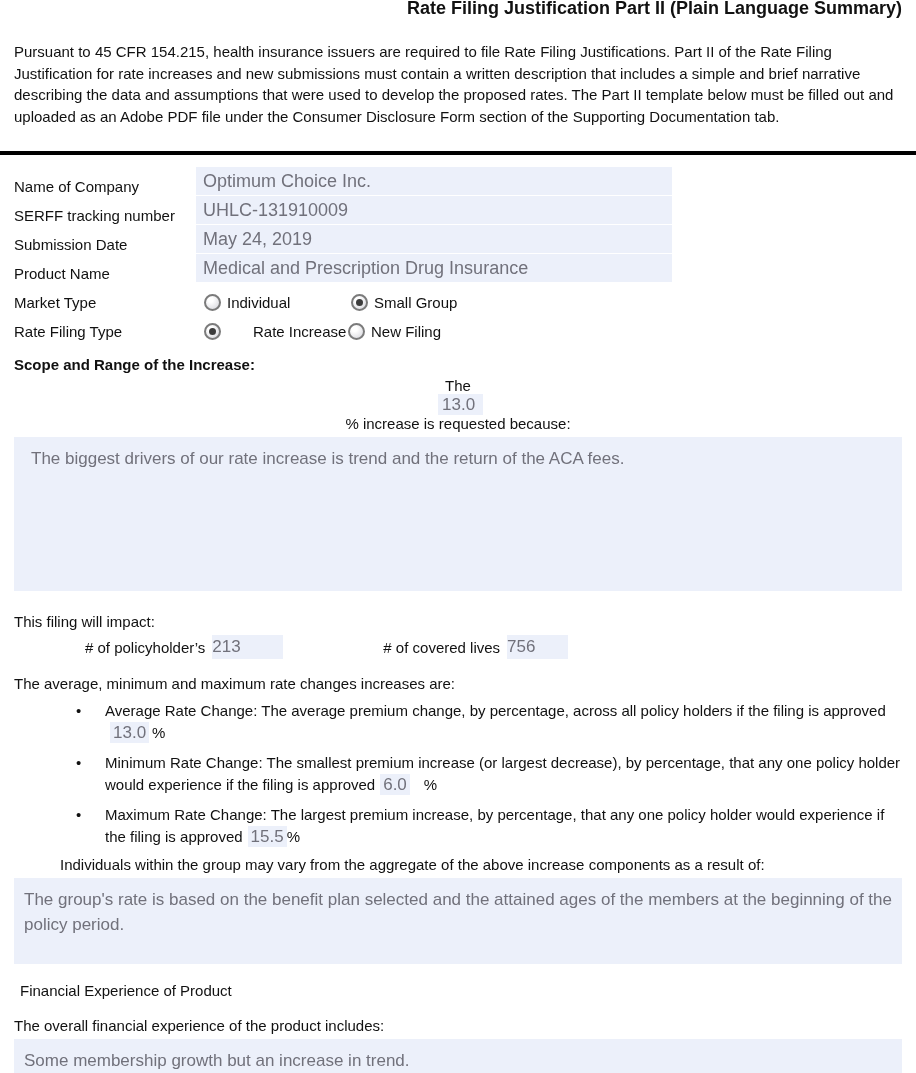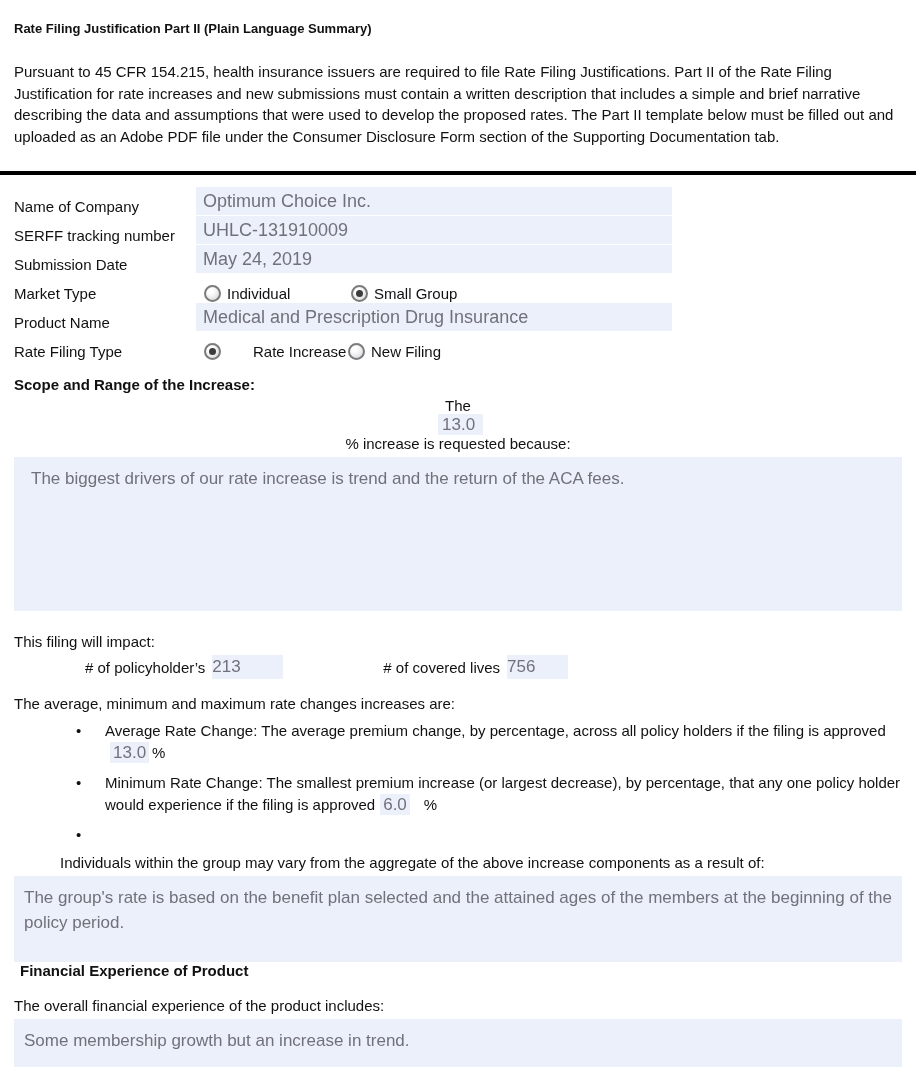--- a/index.html
+++ b/index.html
@@ -14,7 +14,7 @@
     font-family:"Liberation Sans",sans-serif;color:var(--ink);
   }
   .page{padding:0 14px;}
-  .title{text-align:left;font-weight:bold;font-size:13px;padding-top:20px;line-height:17px;}
+  .title{text-align:right;font-weight:bold;font-size:18px;line-height:17px;}
   .intro{margin-top:24px;font-size:15px;line-height:21.5px;}
   .divider{height:4px;background:#000;margin:24px -14px 0 -14px;}
 

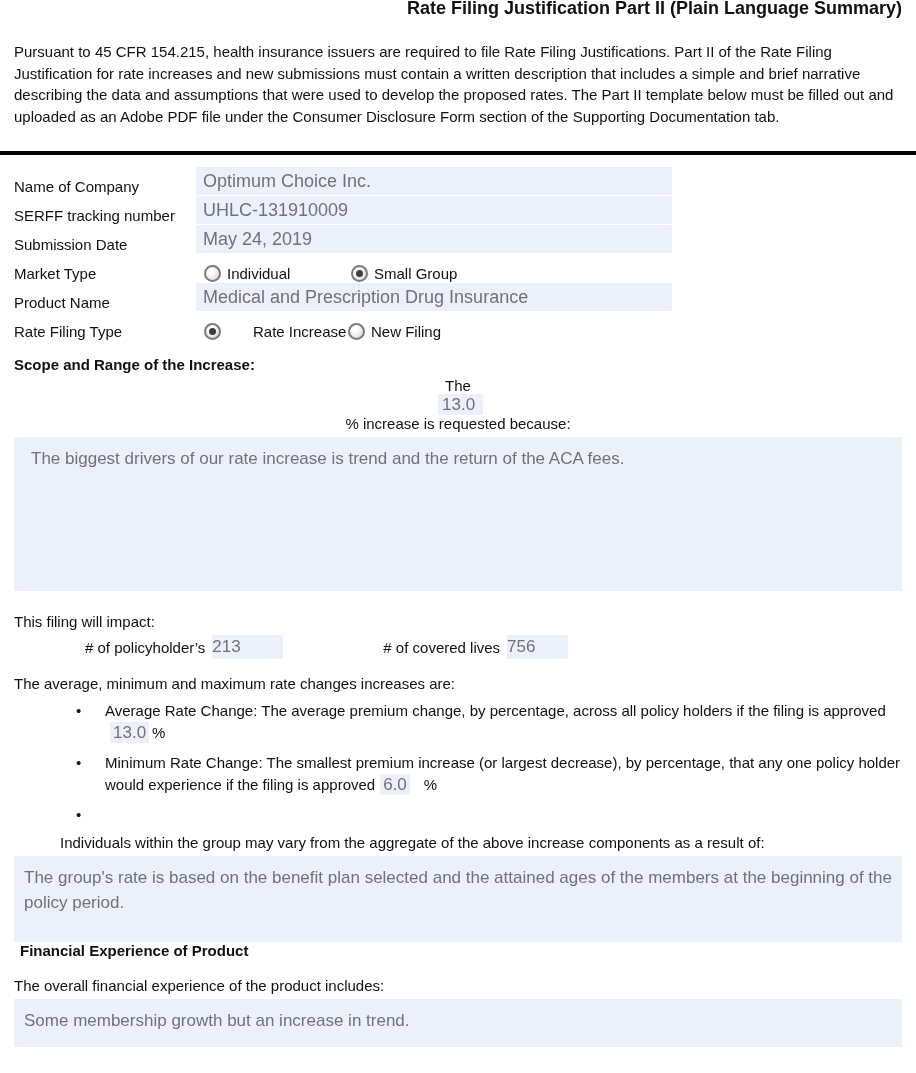--- a/index.html
+++ b/index.html
@@ -102,6 +102,11 @@
     </div>
 
     <div class="frow">
+      <div class="flabel">Product Name</div>
+      <div class="ffield">Medical and Prescription Drug Insurance</div>
+    </div>
+
+    <div class="frow">
       <div class="flabel">Market Type</div>
       <div class="radio-group rg-1">
         <span class="radio" data-selected="false"></span>
@@ -113,11 +118,6 @@
           </span>
         <span class="rlabel">Small Group</span>
       </div>
-    </div>
-
-    <div class="frow">
-      <div class="flabel">Product Name</div>
-      <div class="ffield">Medical and Prescription Drug Insurance</div>
     </div>
 
     <div class="frow">

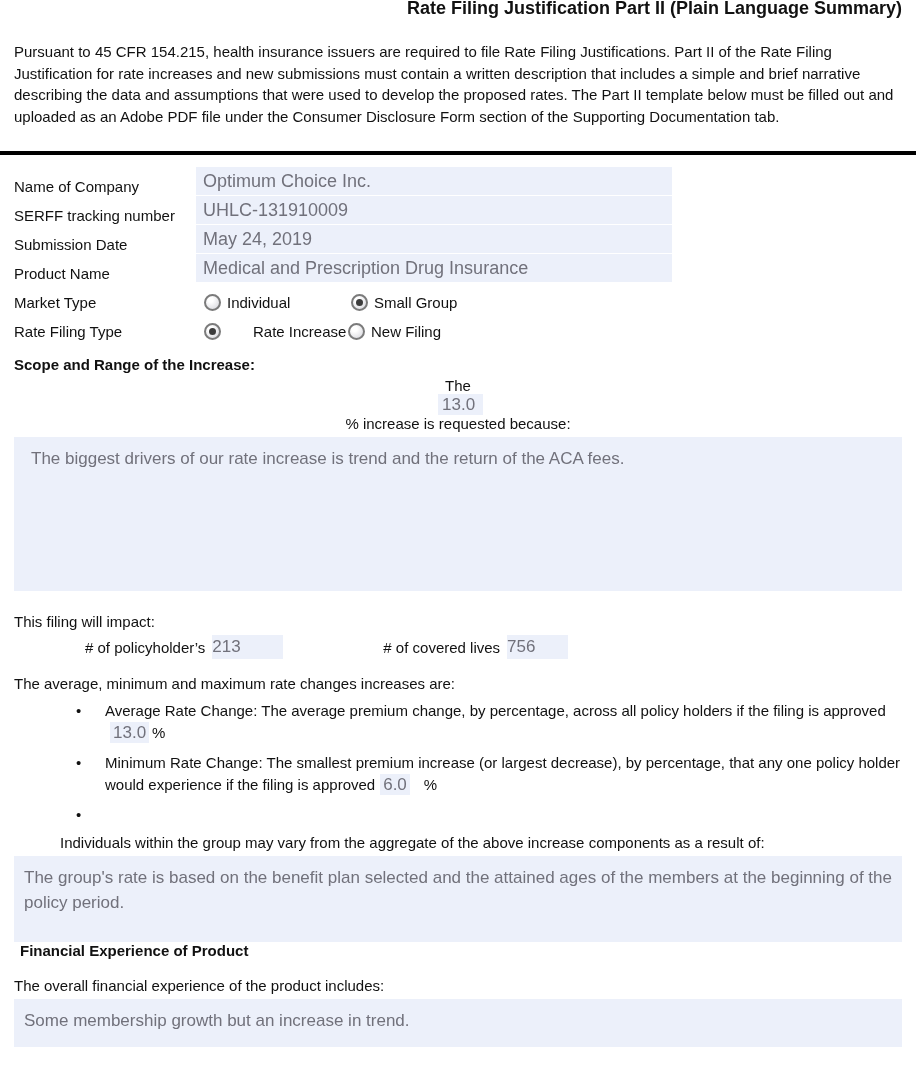--- a/index.html
+++ b/index.html
@@ -172,6 +172,7 @@
 
     <div class="bullet">
       <div class="bdot">•</div>
+      <div class="btext"><span>Maximum Rate Change: The largest premium increase, by percentage, that any one policy holder would experience if the filing is approved</span><span class="inline-field bval">15.5</span><span class="sfx-tight">%</span></div>
     </div>
 
   </div>

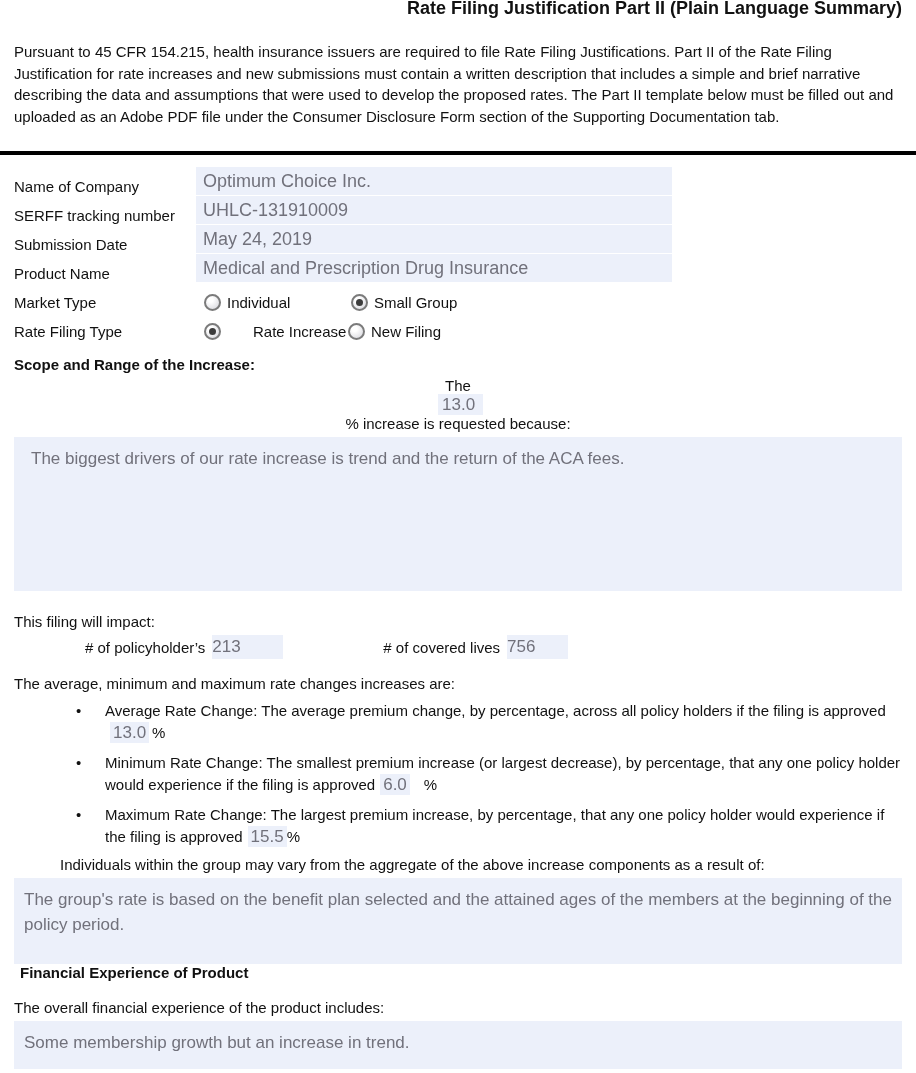--- a/index.html
+++ b/index.html
@@ -70,7 +70,7 @@
   .sfx-tight{margin-left:0;}
 
   .vary-heading{margin-top:8px;font-size:15px;margin-left:46px;}
-  .fin-heading{margin-top:0;font-weight:bold;font-size:15px;padding-left:6px;}
+  .fin-heading{margin-top:18px;font-weight:normal;font-size:15px;padding-left:6px;}
   .fin-prompt{margin-top:18px;font-size:15px;}
 </style>
 </head>

